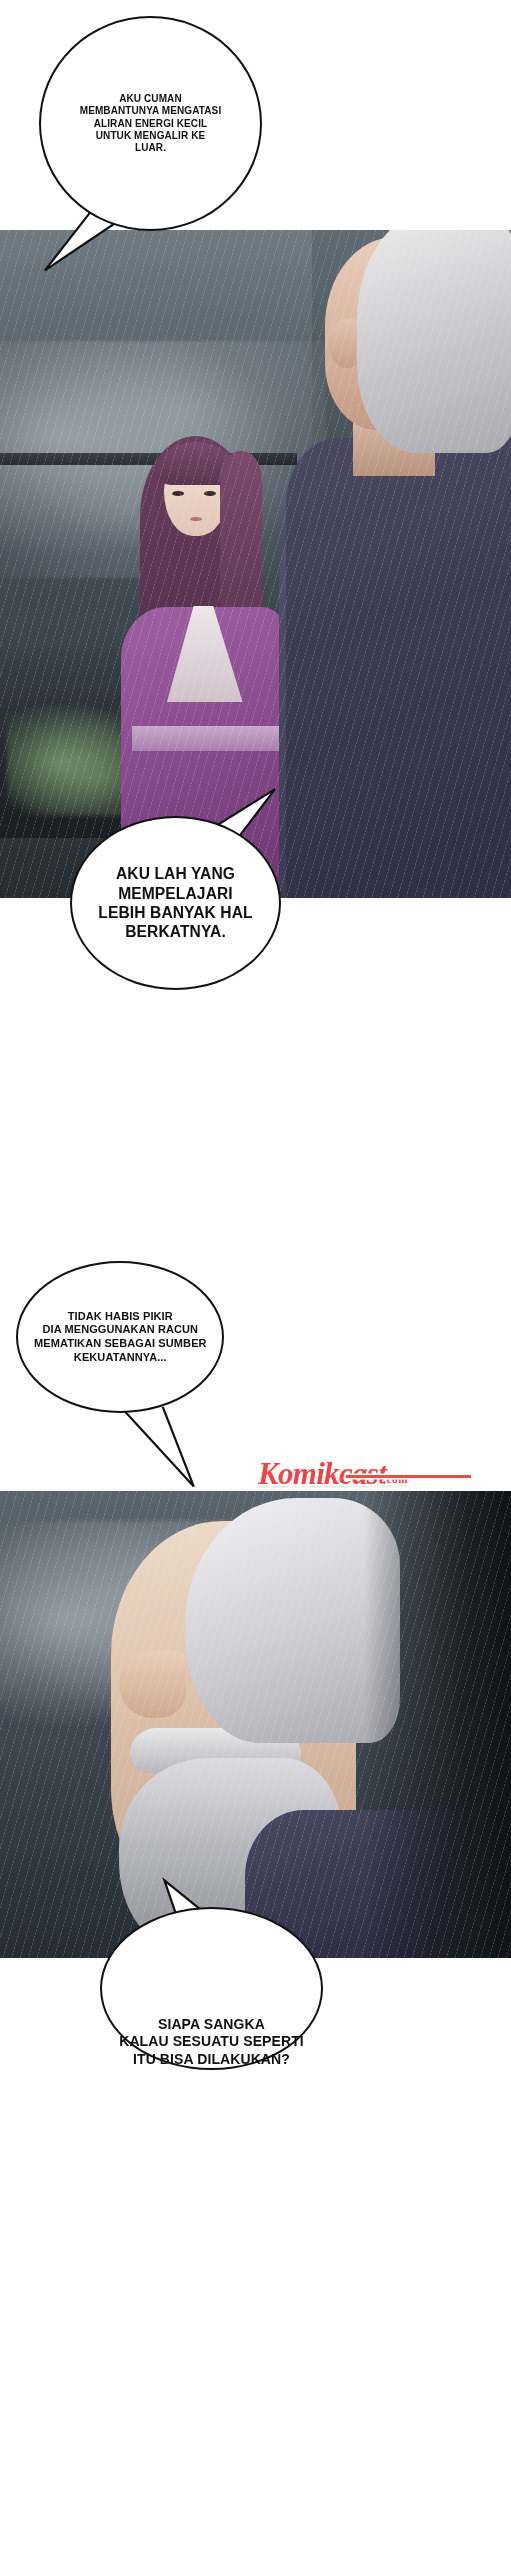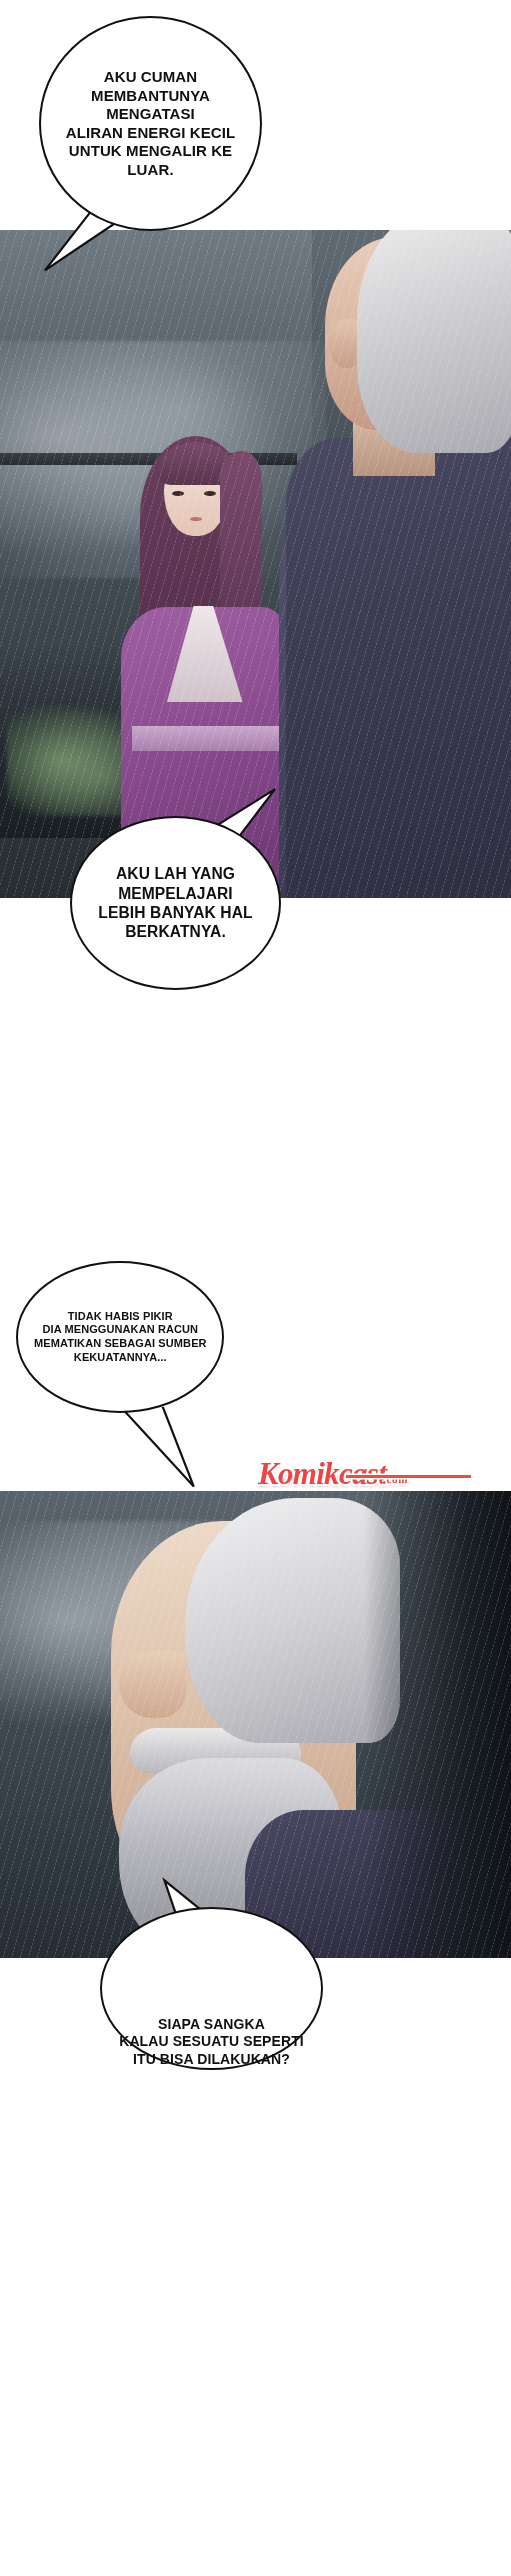--- a/index.html
+++ b/index.html
@@ -262,7 +262,7 @@
   #balloon-1 {
     left: 39px; top: 16.3px; width: 223px; height: 215px;
   }
-  #balloon-1 .txt { font-size: 15px; }
+  #balloon-1 .txt { font-size: 10px; }
   #tail-1 { left: 42px; top: 193px; }
 
   

